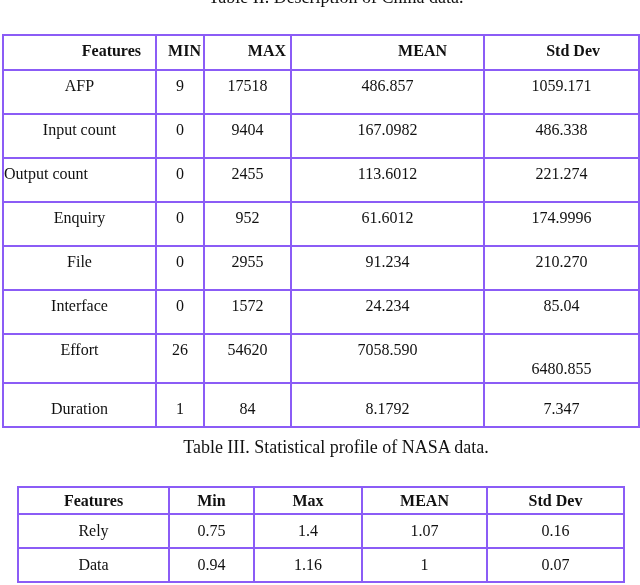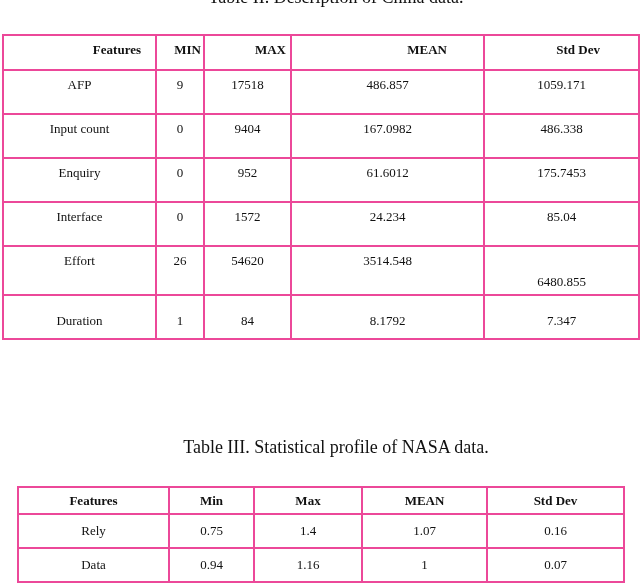--- a/index.html
+++ b/index.html
@@ -9,7 +9,7 @@
   #cap1 { top:-13px; }
   #cap2 { top:437px; }
   table { position:absolute; border-collapse:collapse; table-layout:fixed; }
-  td, th { border:2px solid #ec4899; padding:0; font-size:13px; white-space:nowrap; overflow:hidden; }
+  td, th { border:2px solid #8b5cf6; padding:0; font-size:16px; white-space:nowrap; overflow:hidden; }
   th { font-weight:bold; }
   #t1 { left:2px; top:34px; }
   #t1 td, #t1 th { vertical-align:top; padding-top:6px; }

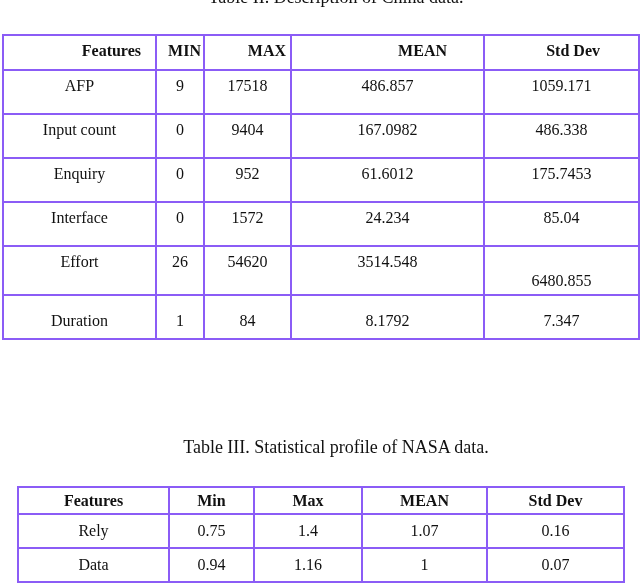--- a/index.html
+++ b/index.html
@@ -59,6 +59,13 @@
     <td>9404</td>
     <td>167.0982</td>
     <td>486.338</td>
+  </tr>
+  <tr class="r">
+    <td style="text-align:left">Output count</td>
+    <td>0</td>
+    <td>2455</td>
+    <td>113.6012</td>
+    <td>221.274</td>
   </tr>
   <tr class="r">
     <td>Enquiry</td>

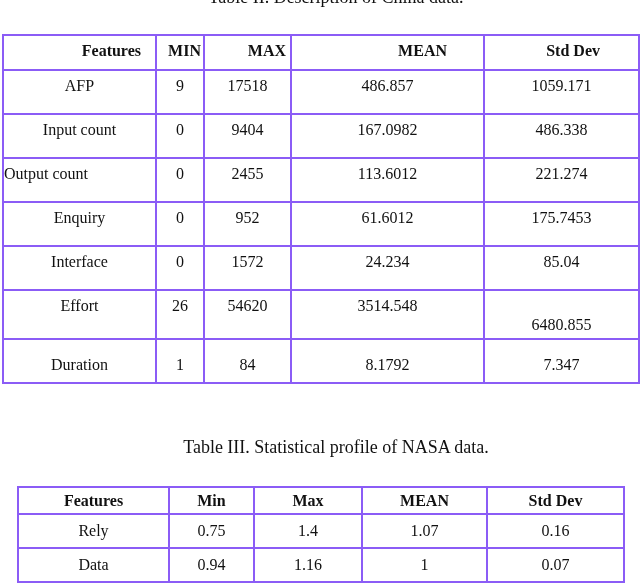--- a/index.html
+++ b/index.html
@@ -72,7 +72,7 @@
     <td>0</td>
     <td>952</td>
     <td>61.6012</td>
-    <td>175.7453</td>
+    <td>174.9996</td>
   </tr>
   <tr class="r">
     <td>Interface</td>

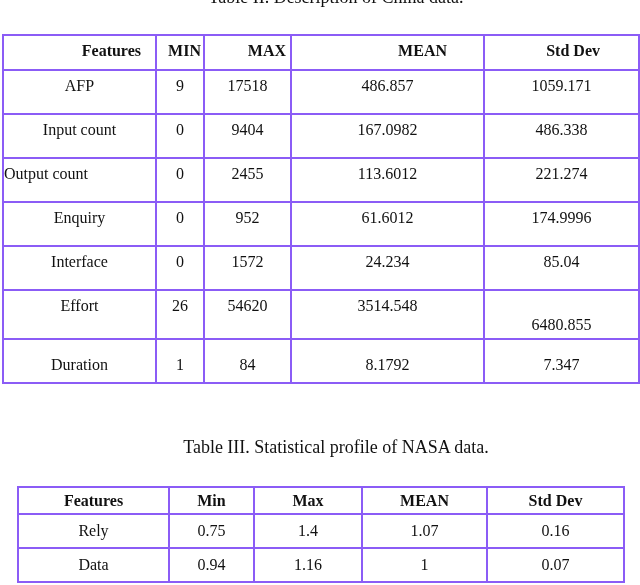--- a/index.html
+++ b/index.html
@@ -75,6 +75,13 @@
     <td>174.9996</td>
   </tr>
   <tr class="r">
+    <td>File</td>
+    <td>0</td>
+    <td>2955</td>
+    <td>91.234</td>
+    <td>210.270</td>
+  </tr>
+  <tr class="r">
     <td>Interface</td>
     <td>0</td>
     <td>1572</td>

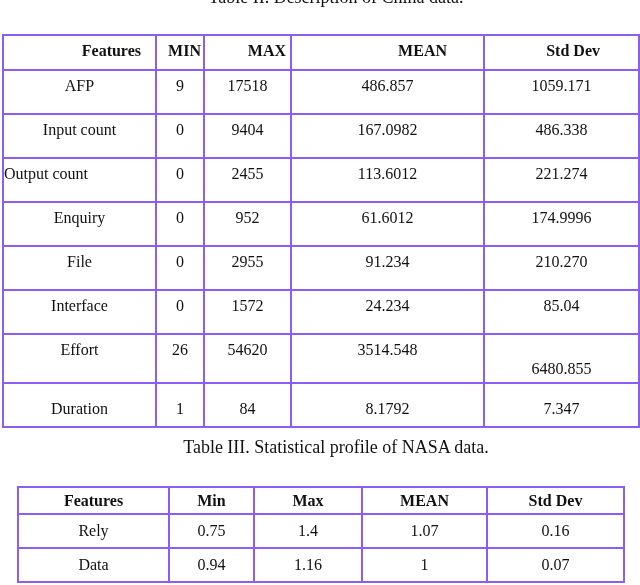--- a/index.html
+++ b/index.html
@@ -92,7 +92,7 @@
     <td>Effort</td>
     <td>26</td>
     <td>54620</td>
-    <td>3514.548</td>
+    <td>7058.590</td>
     <td class="effort-sd">6480.855</td>
   </tr>
   <tr class="r last">

